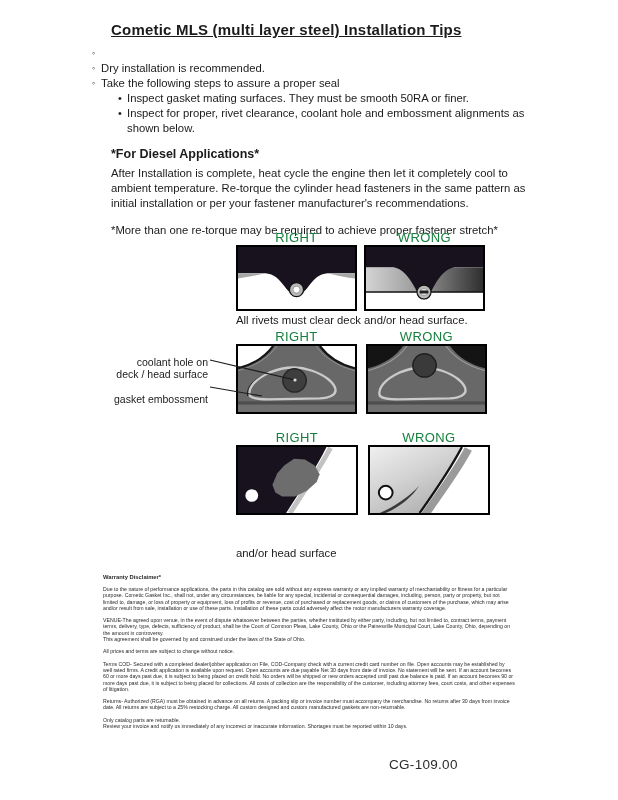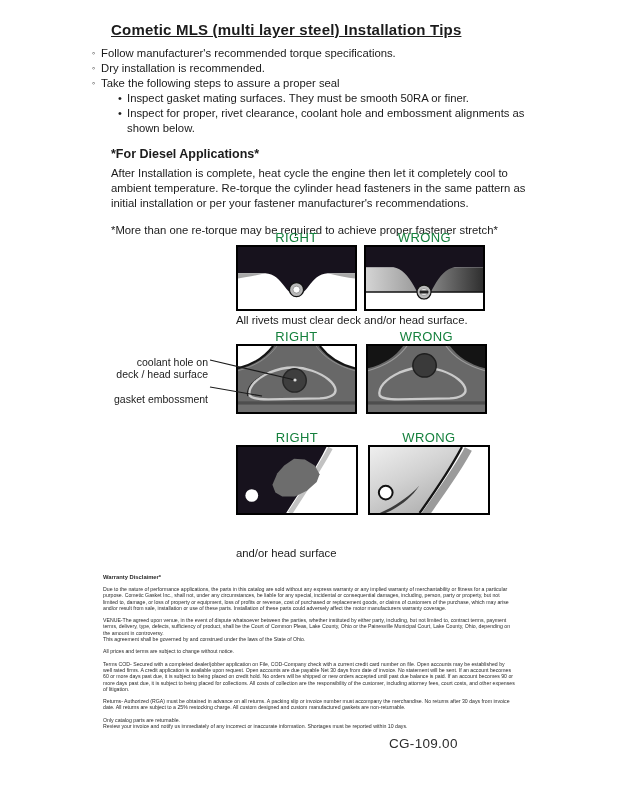--- a/index.html
+++ b/index.html
@@ -55,7 +55,6 @@
     <div class="bullets">
       <div class="b-item">
         <span class="glyph">◦</span>
-        <span>Follow manufacturer's recommended torque specifications.</span>
       </div>
       <div class="b-item">
         <span class="glyph">◦</span>

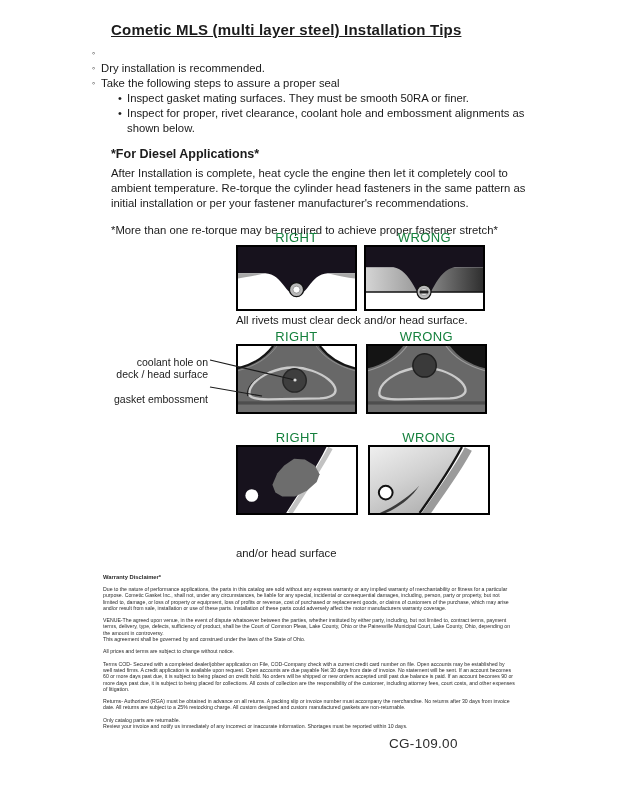--- a/index.html
+++ b/index.html
@@ -42,7 +42,7 @@
   .fine h4{font-size:5.8px;margin:0 0 6px 0;}
   .fine p{font-size:5.2px;line-height:6.3px;margin:0 0 6px 0;white-space:pre-line;}
 
-  .footer-code{position:absolute;left:389px;top:736px;font-size:13.5px;color:#2b2b2b;letter-spacing:.3px;}
+  .footer-code{position:absolute;left:389px;top:757px;font-size:13.5px;color:#2b2b2b;letter-spacing:.3px;}
 </style>
 </head>
 <body>

